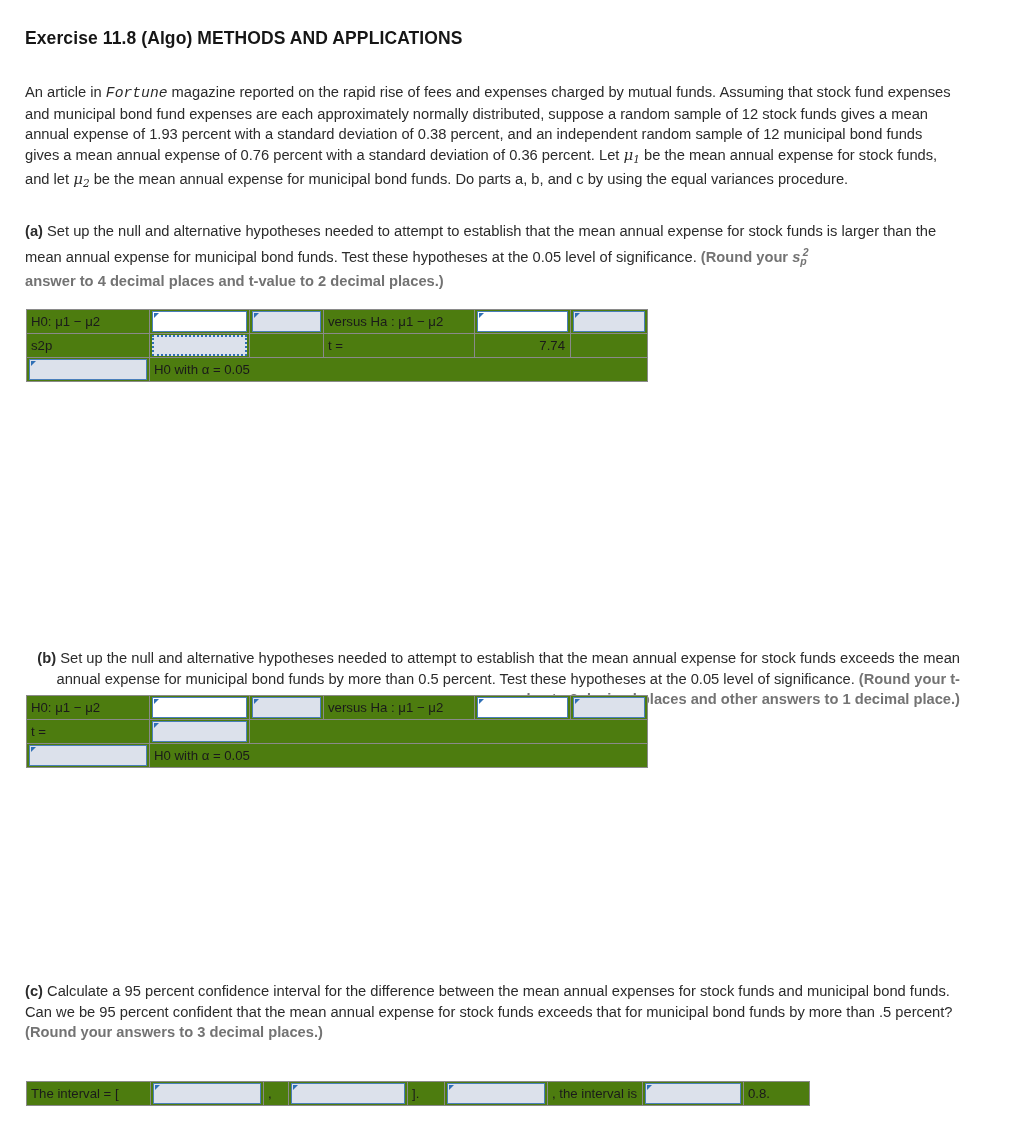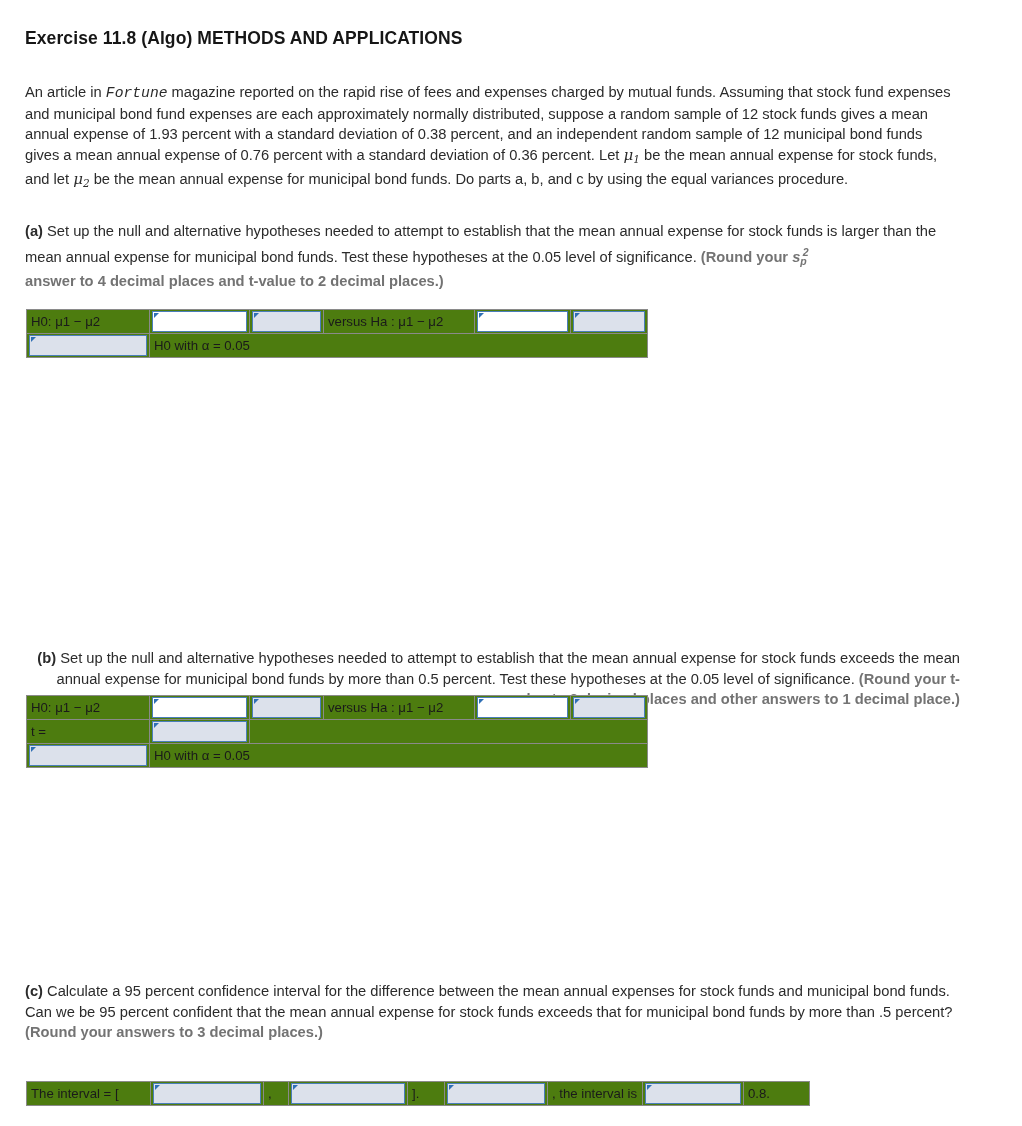--- a/index.html
+++ b/index.html
@@ -184,6 +184,18 @@
             <span class="val"></span>
           </span>
         </td>
+      </tr>
+      <tr>
+        <td>s2p</td>
+        <td class="nopad">
+          <span class="ctl input-focus">
+            <span class="val"></span>
+          </span>
+        </td>
+        <td></td>
+        <td>t =</td>
+        <td class="num">7.74</td>
+        <td></td>
       </tr>
       <tr>
         <td class="nopad">

